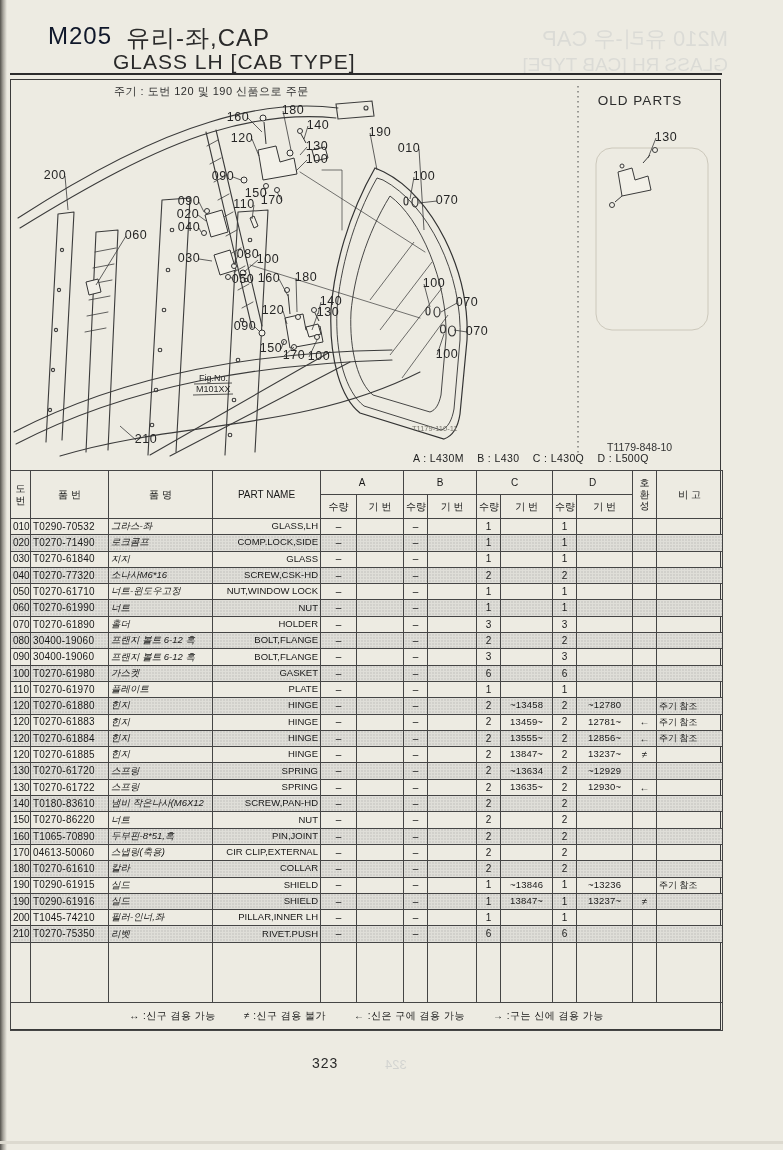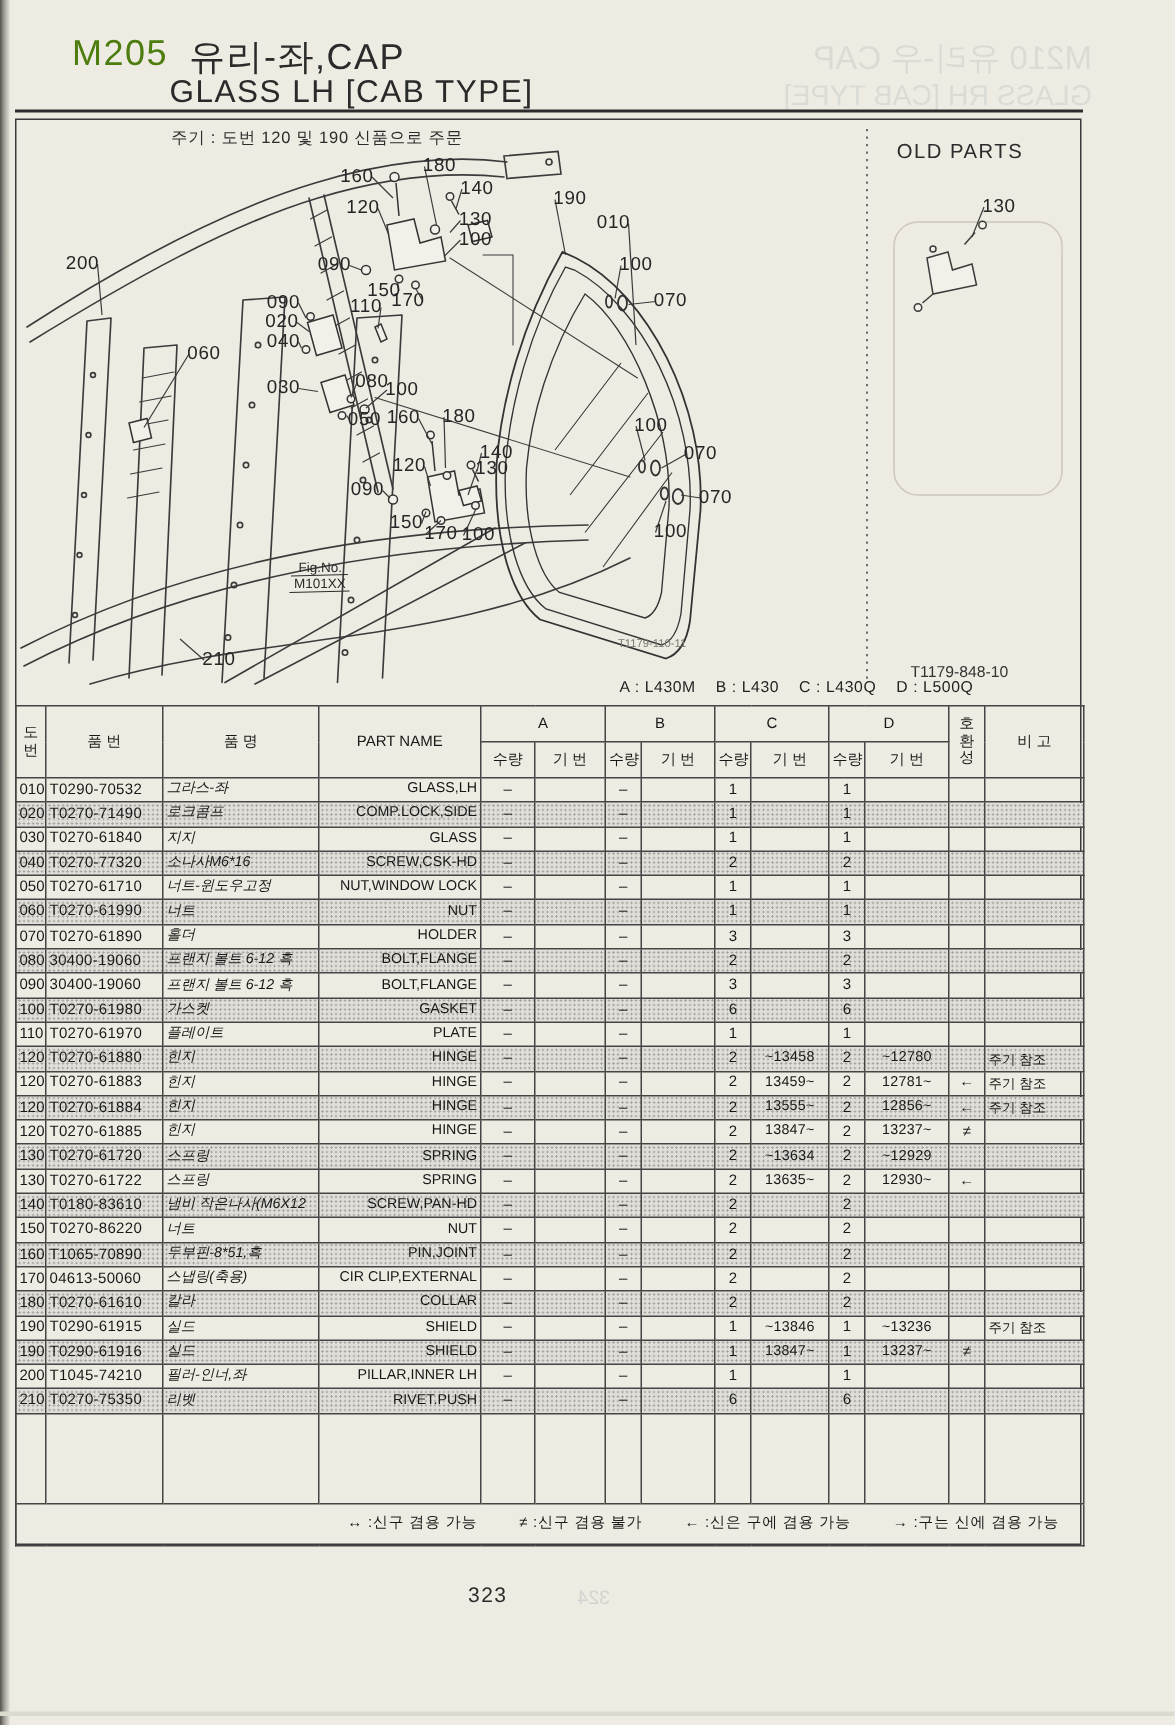--- a/index.html
+++ b/index.html
@@ -16,7 +16,7 @@
 
   
   .title-row{position:absolute;left:48px;top:22px;display:flex;gap:14px;}
-  .title-code{font-size:24px;letter-spacing:1px;color:#4d7c0f;}
+  .title-code{font-size:24px;letter-spacing:1px;color:#0f172a;}
   .title-kr{font-size:24px;letter-spacing:1px;color:#2a2a2a;}
   .title-en{position:absolute;left:113px;top:50px;font-size:21px;letter-spacing:1px;color:#2a2a2a;}
   .title-underline{position:absolute;left:10px;top:73px;width:712px;height:0;border-top:2px solid #2c2c2c;}

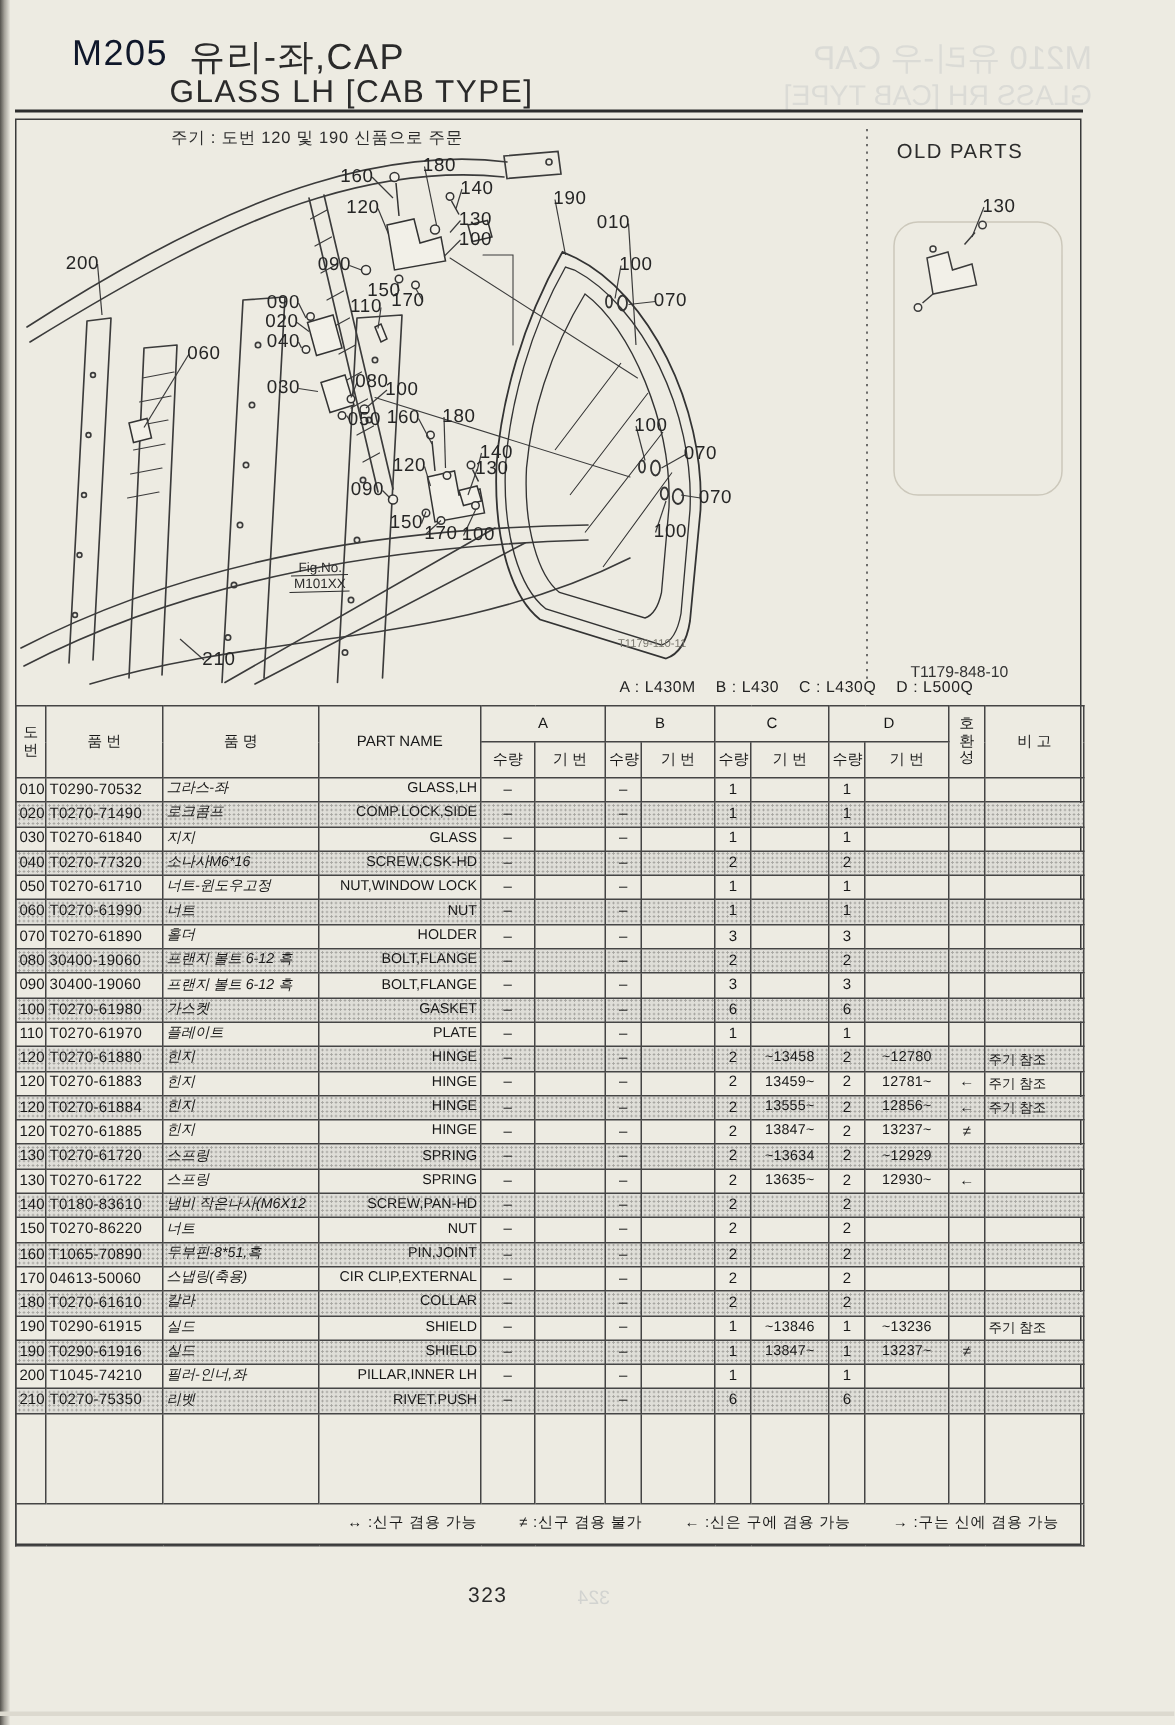--- a/index.html
+++ b/index.html
@@ -59,7 +59,7 @@
     background-image:radial-gradient(circle,#a8a7a2 .6px,rgba(0,0,0,0) .7px);
     background-size:3px 3px;}
   tr.filler{height:60px;} tr.filler td{border-top:none;border-bottom:none;}
-  tr.legend-row{height:28px;} tr.legend-row td{border-top:1px solid #454545;text-align:right;}
+  tr.legend-row{height:28px;} tr.legend-row td{border-top:1px solid #454545;text-align:center;}
   .legend-item{margin:0 14px;font-size:10px;letter-spacing:.5px;white-space:pre;}
 
   .page-number{position:absolute;left:312px;top:1055px;font-size:14px;letter-spacing:1px;color:#2a2a2a;}

